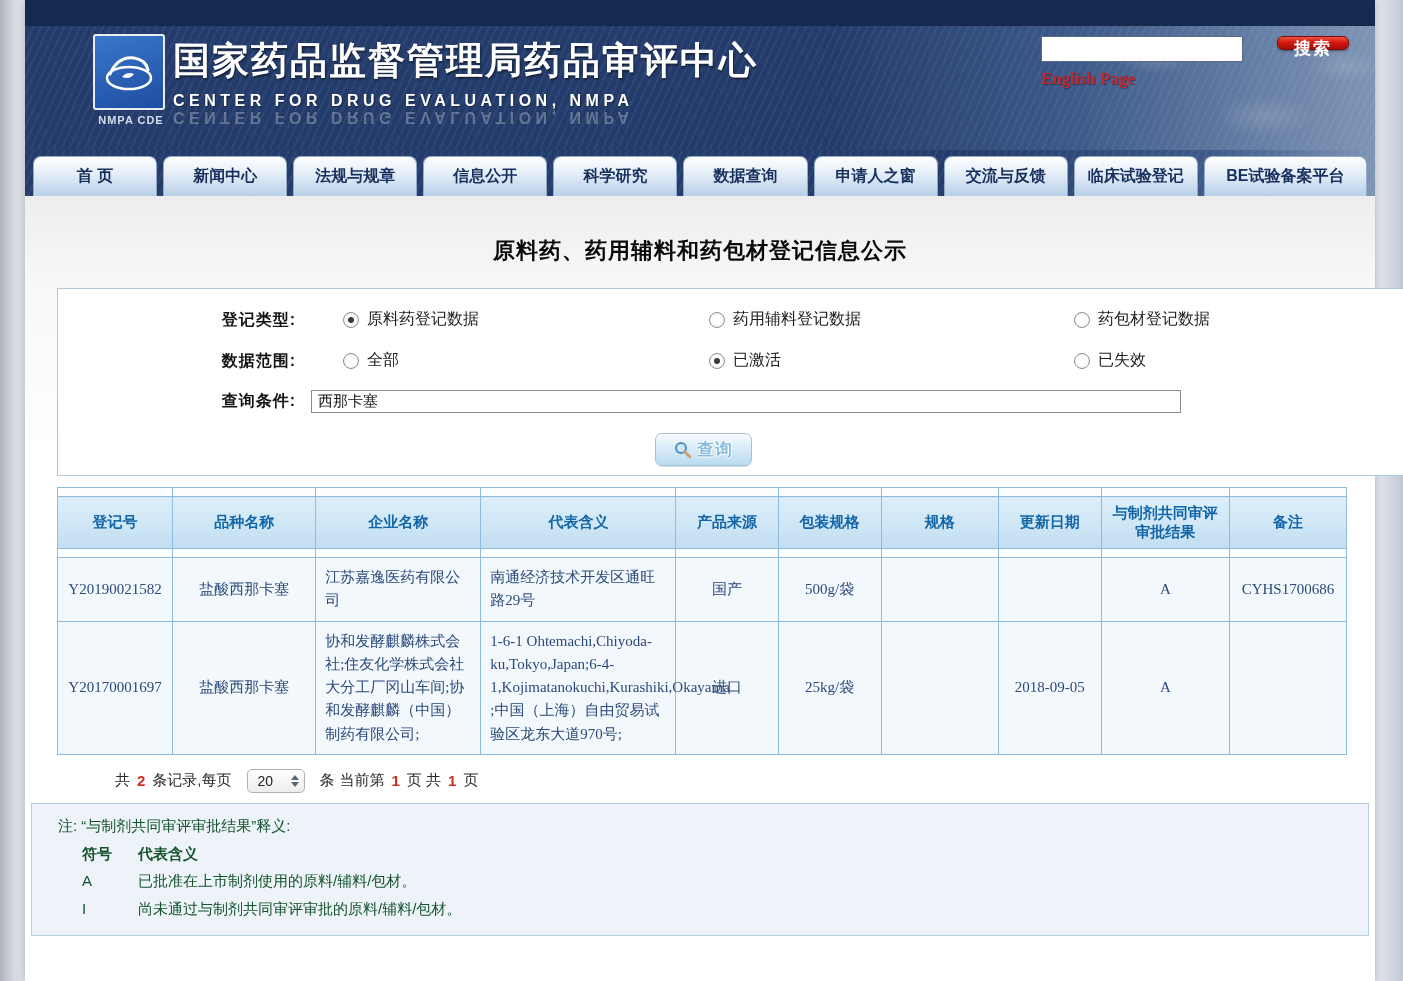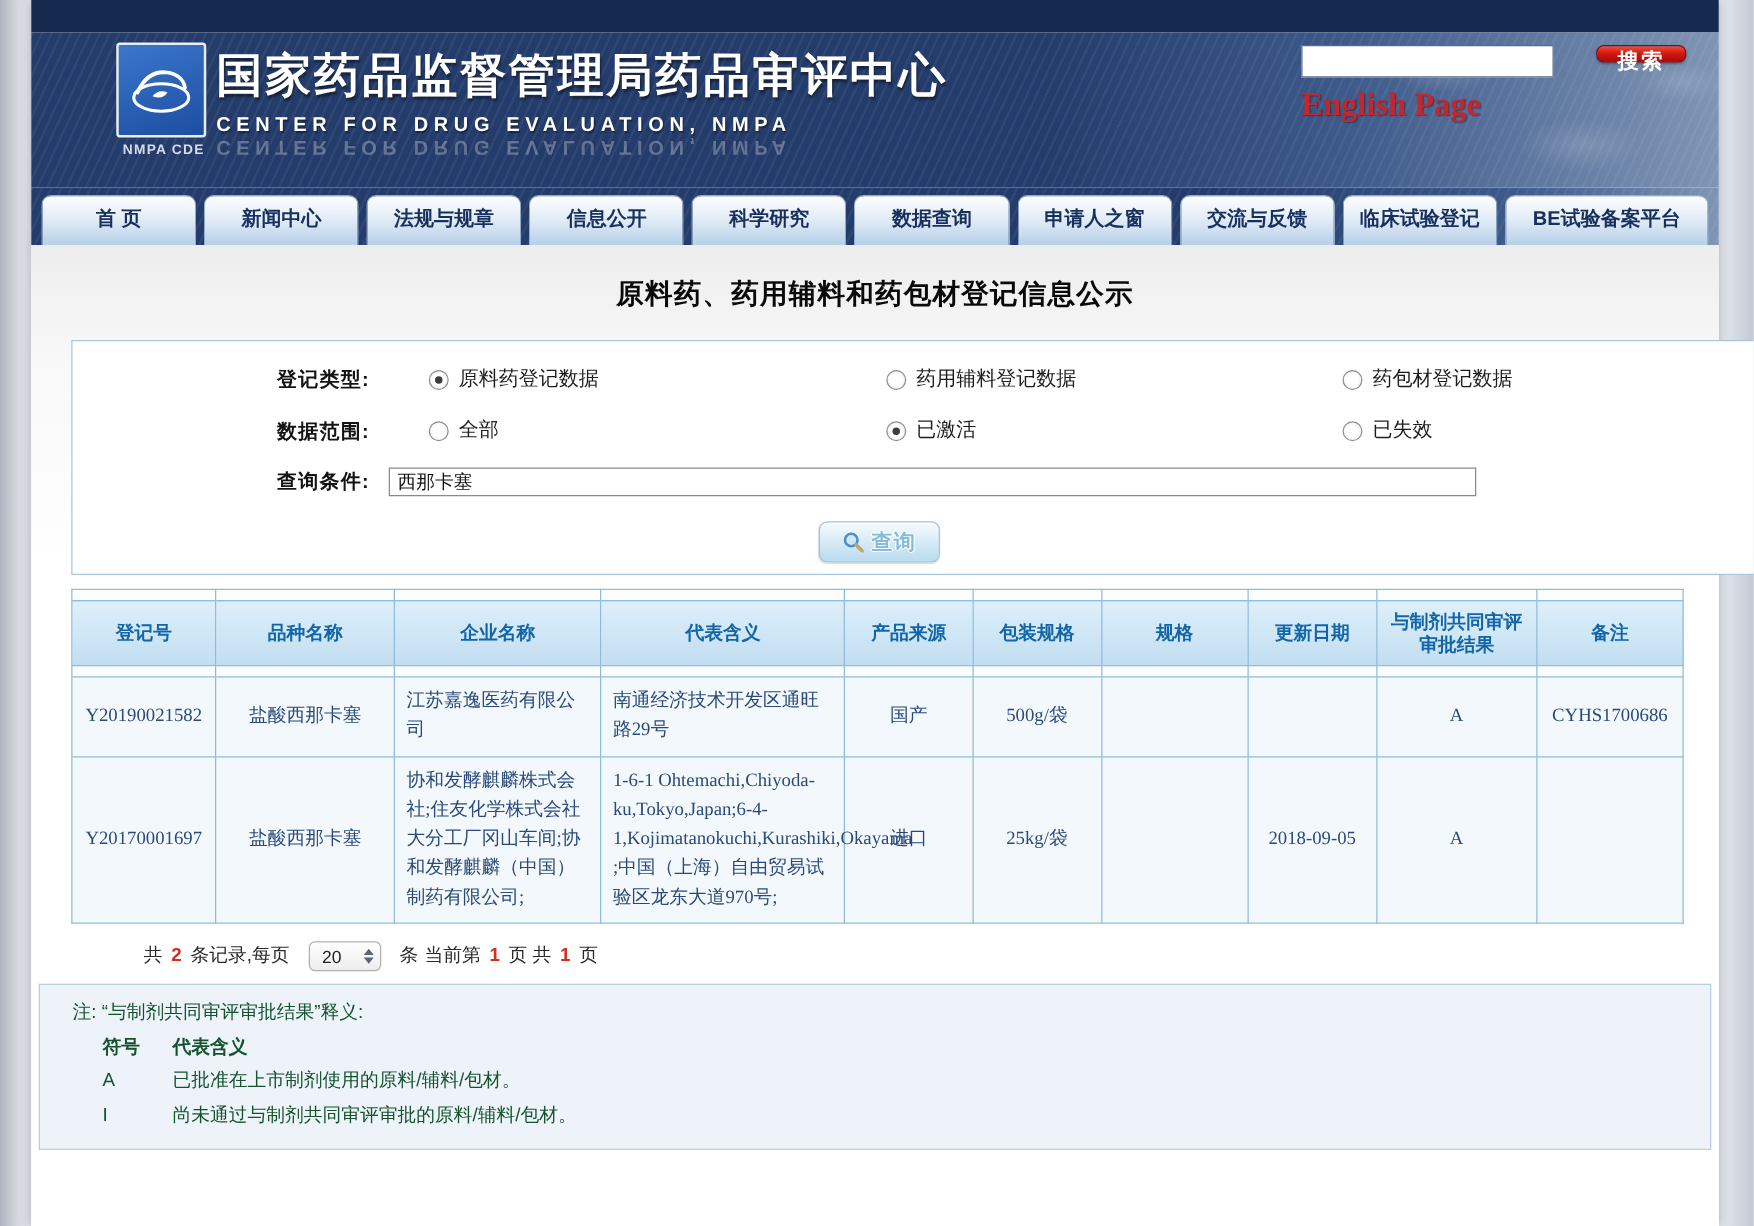--- a/index.html
+++ b/index.html
@@ -53,7 +53,7 @@
   }
   .english-link {
     display: inline-block; margin-top: 7px;
-    font-family: "Liberation Serif", serif; font-size: 26px; font-weight: bold;
+    font-family: "Liberation Serif", serif; font-size: 17px; font-weight: bold;
     color: #c1272d; text-decoration: none; text-shadow: 1px 1px 1px rgba(0,0,0,.35);
   }
 

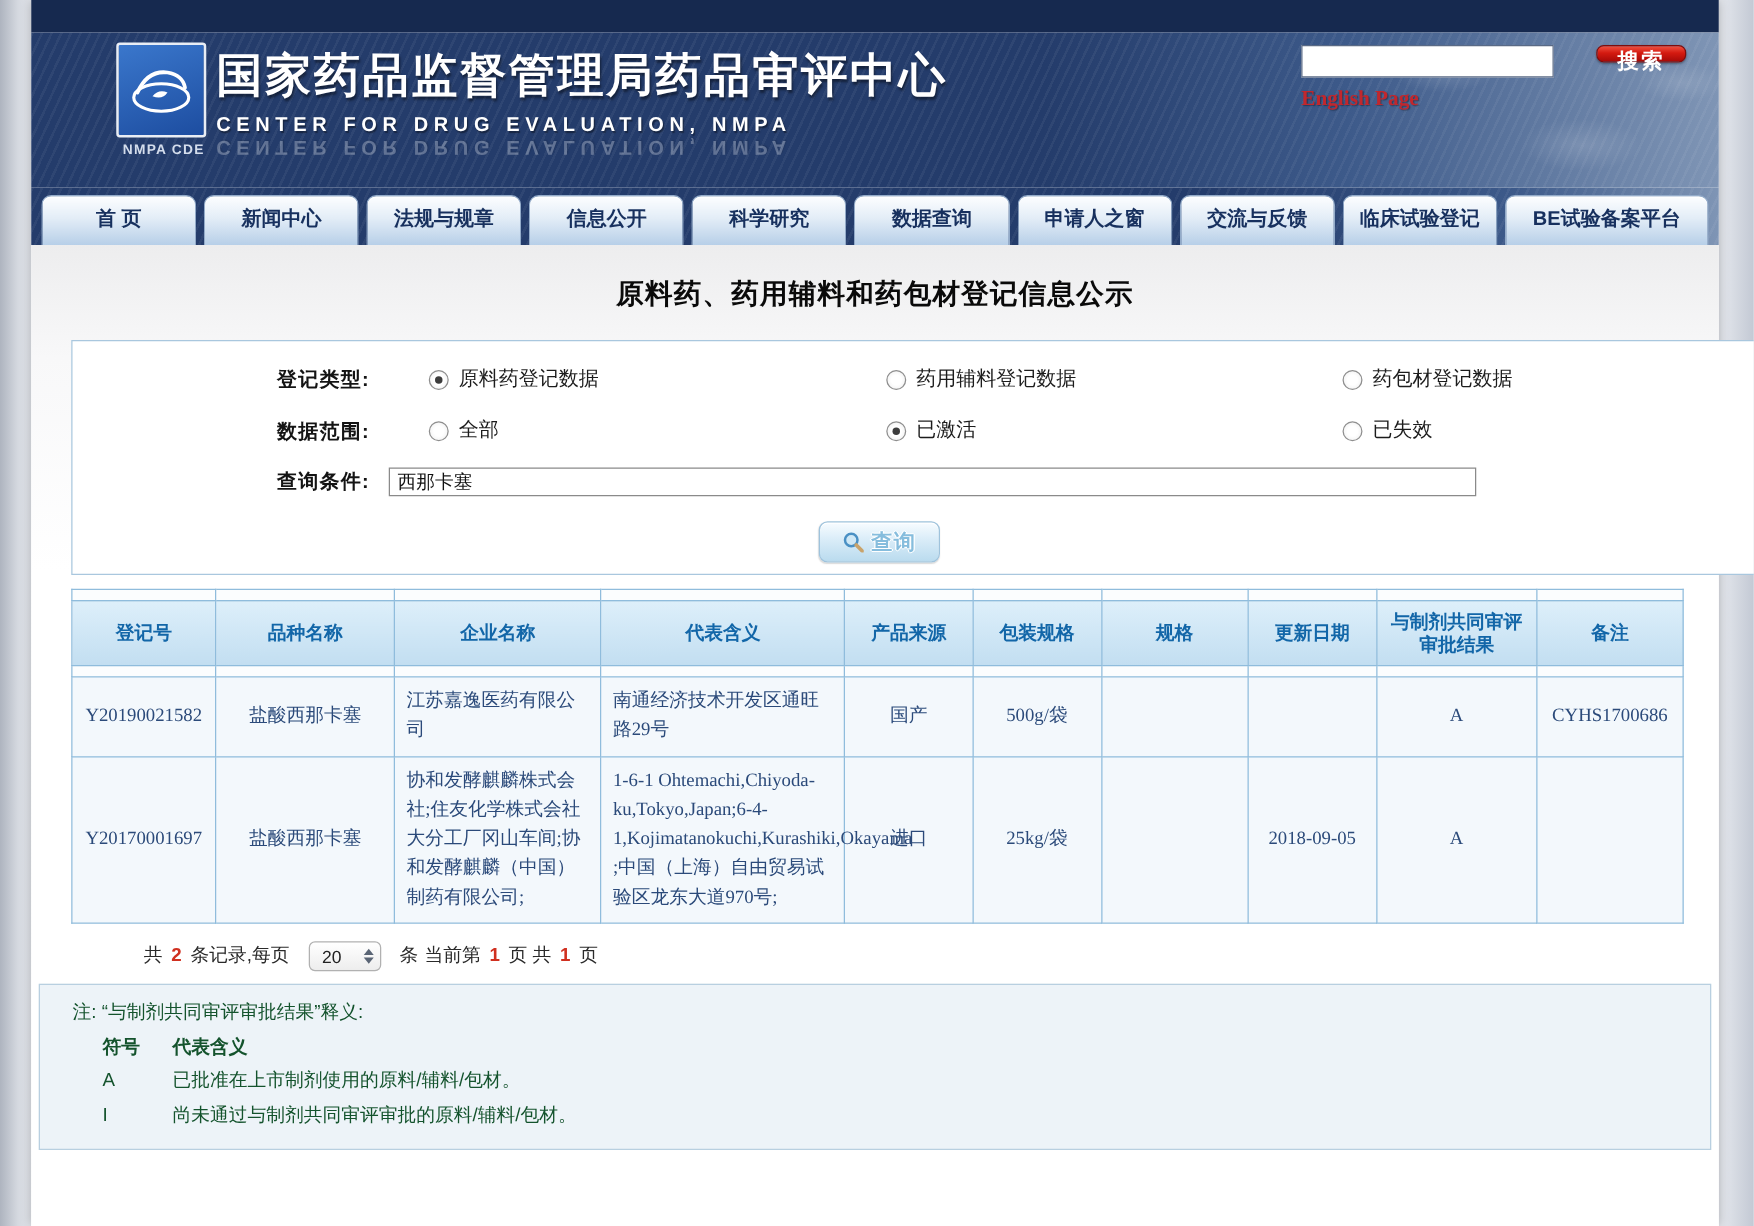--- a/index.html
+++ b/index.html
@@ -78,7 +78,7 @@
   .main { background: linear-gradient(#ededee, #f8f8f9 90px, #ffffff 260px); padding-top: 24px; height: 785px; }
   .page-title {
     text-align: center; font-family: "Liberation Serif", serif;
-    font-size: 22px; font-weight: bold; color: #0a0a0a; letter-spacing: 1px;
+    font-size: 22px; font-weight: bold; color: #0a0a0a; letter-spacing: 1px; margin-top: 16px;
   }
 
   .form-box {

